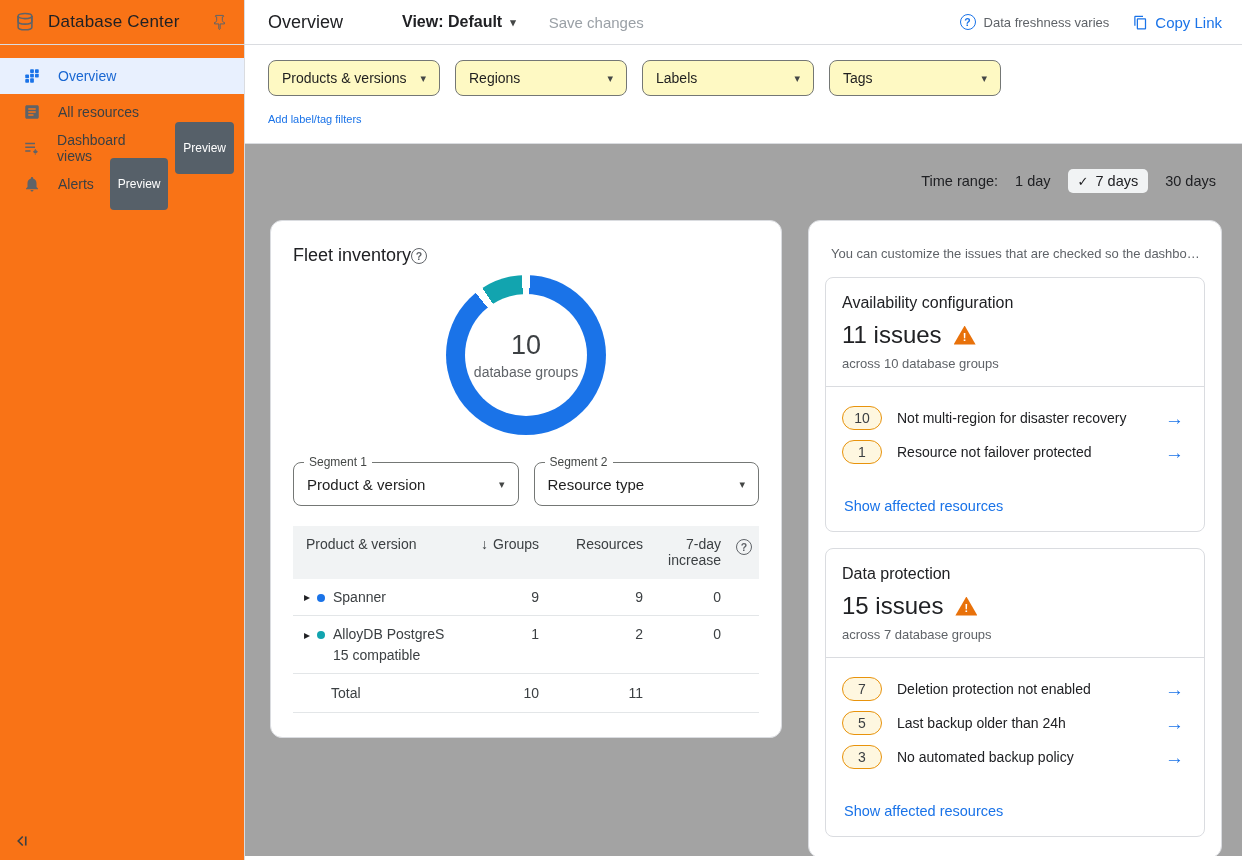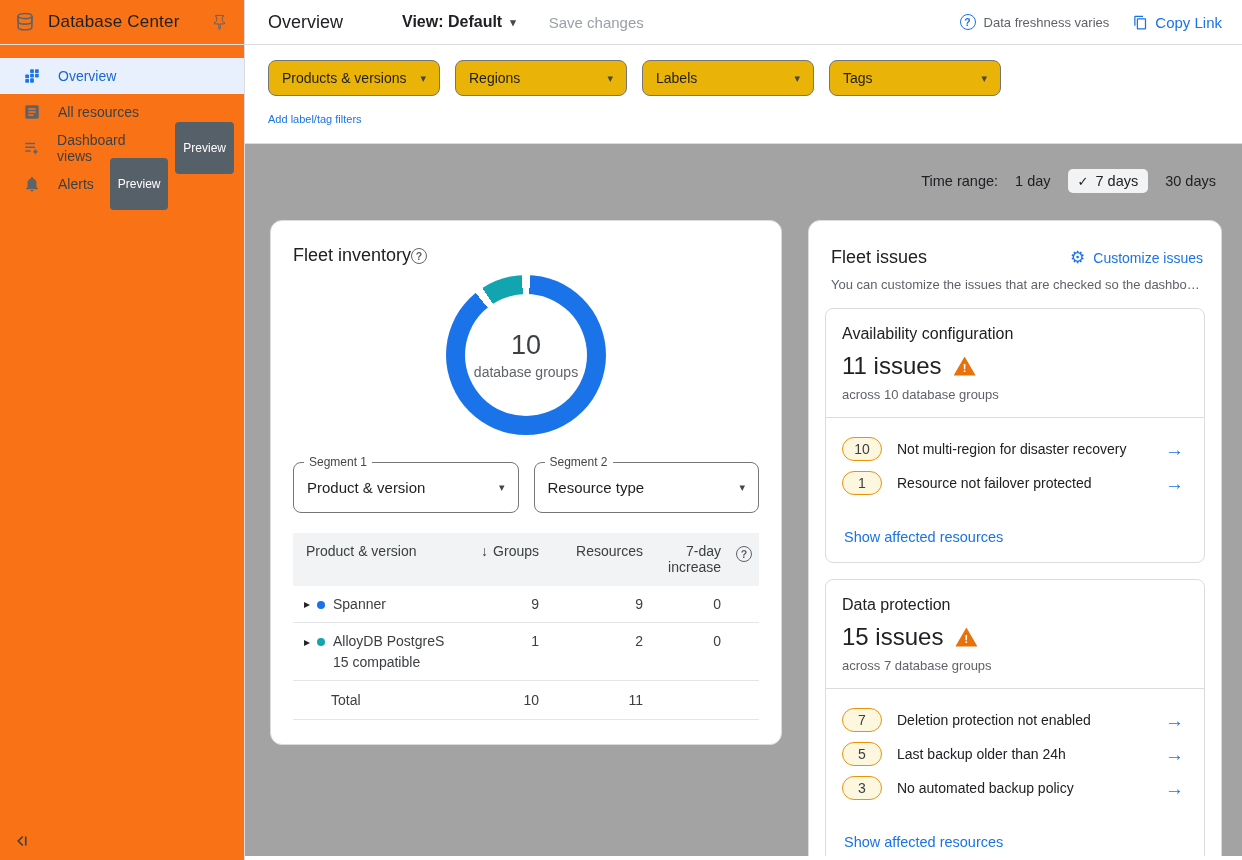--- a/index.html
+++ b/index.html
@@ -46,7 +46,7 @@
   .filter-row { display:flex; gap:15px; }
   .filter-select { width:172px; height:36px; border:1px solid #747775; border-radius:8px;
                    display:flex; align-items:center; justify-content:space-between;
-                   padding:10px 13px; font-size:14px; color:#1f1f1f; cursor:pointer; background:#eab308; }
+                   padding:10px 13px; font-size:14px; color:#1f1f1f; cursor:pointer; background:#fef9c3; }
   .add-filters { margin-top:17px; color:#1a73e8; font-weight:500; font-size:11px; cursor:pointer; display:inline-block; }
 
   

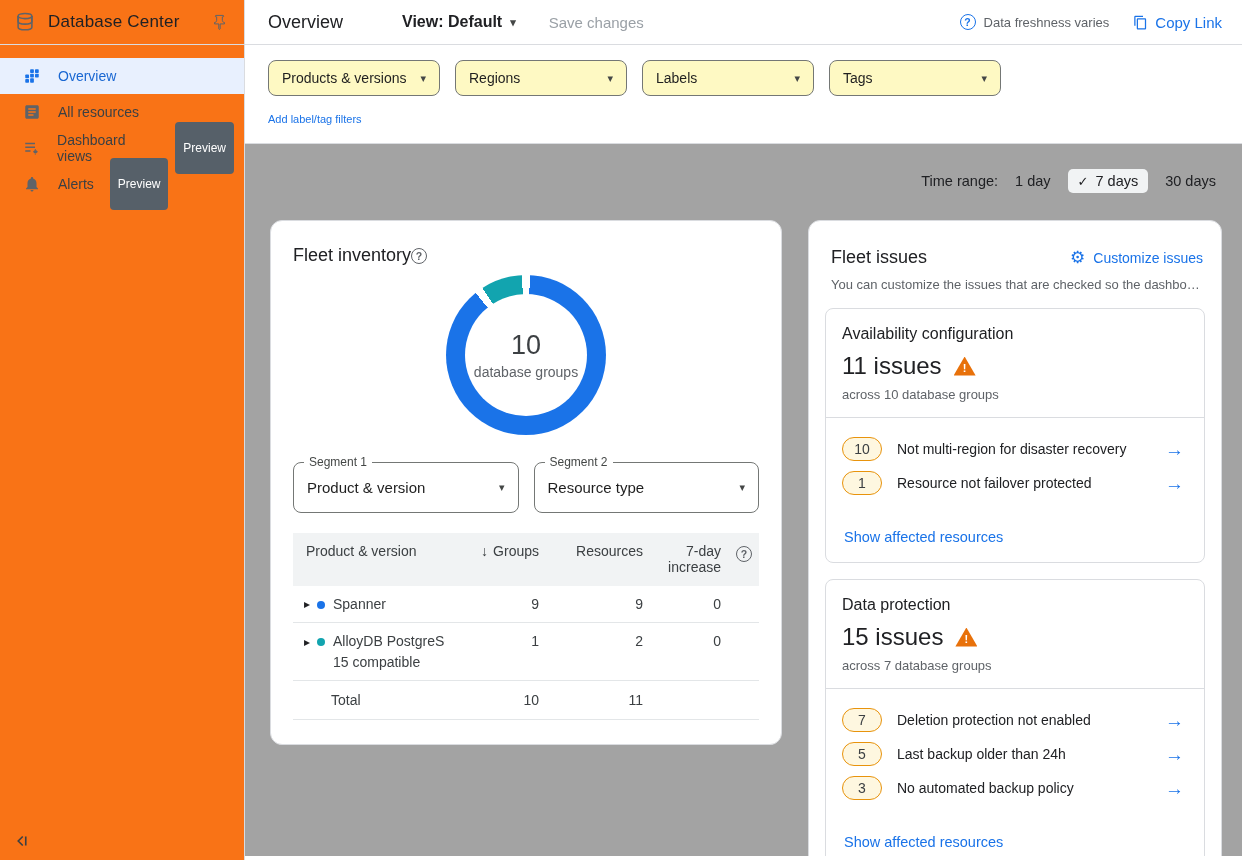--- a/index.html
+++ b/index.html
@@ -345,13 +345,6 @@
         </section>
 
         <section class="card issues">
-          <div class="issues-head">
-            <span class="issues-title">Fleet issues</span>
-            <span class="customize">
-              <span class="gear-ic">⚙</span>
-              <span>Customize issues</span>
-            </span>
-          </div>
           <div class="issues-sub">You can customize the issues that are checked so the dashboard refle</div>
 
           <div class="issue-card">

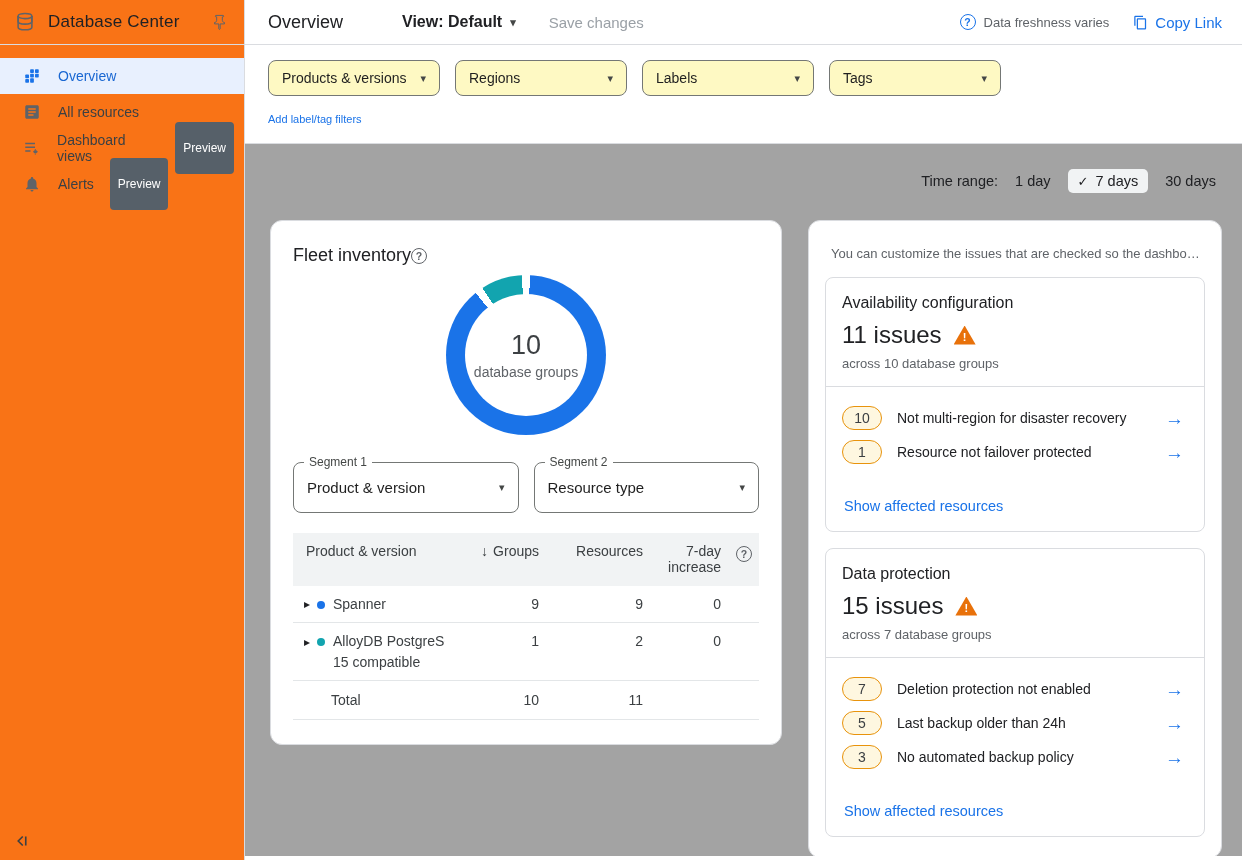--- a/index.html
+++ b/index.html
@@ -73,7 +73,7 @@
   .donut-label { font-size:14px; color:#5f6368; margin-top:3px; }
 
   .segments { display:flex; gap:15px; margin-top:27px; }
-  .seg-select { position:relative; flex:1; height:51px; border:1px solid #747775; border-radius:8px;
+  .seg-select { position:relative; flex:1; height:44px; border:1px solid #747775; border-radius:8px;
                 display:flex; align-items:center; justify-content:space-between; padding:0 13px;
                 font-size:15px; color:#1f1f1f; cursor:pointer; background:#fff; }
   .seg-label { position:absolute; top:-8px; left:10px; background:#fff; padding:0 5px;

